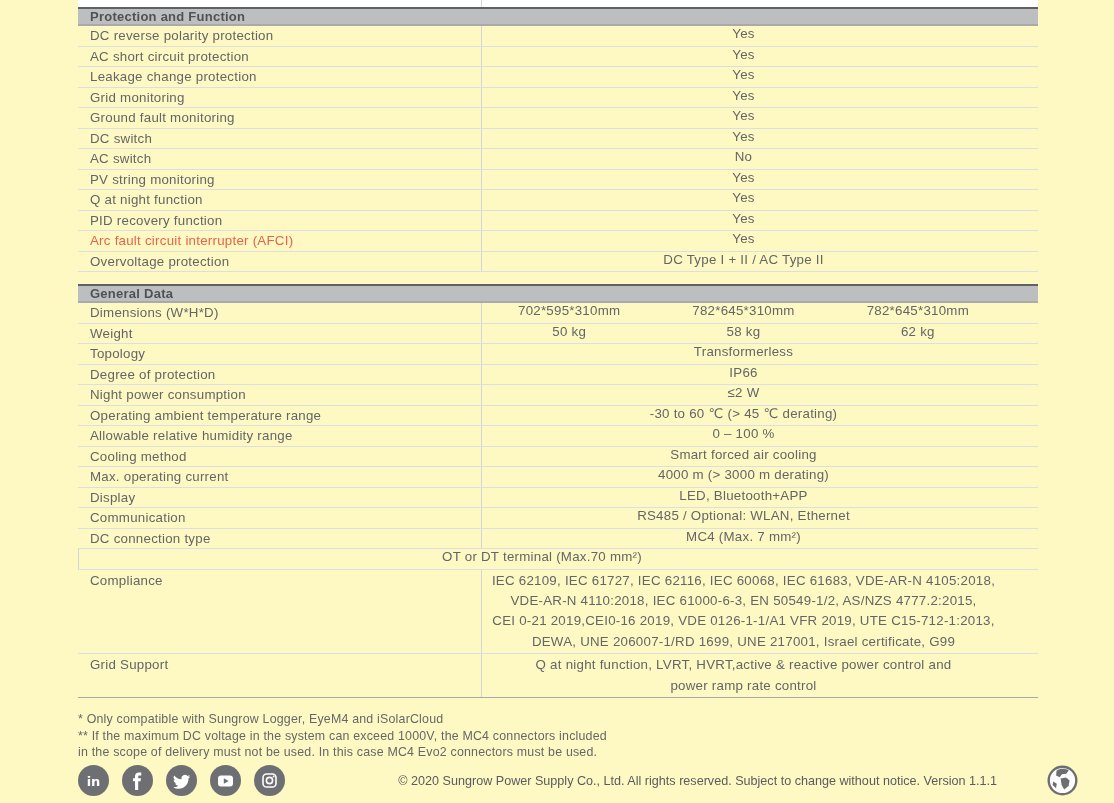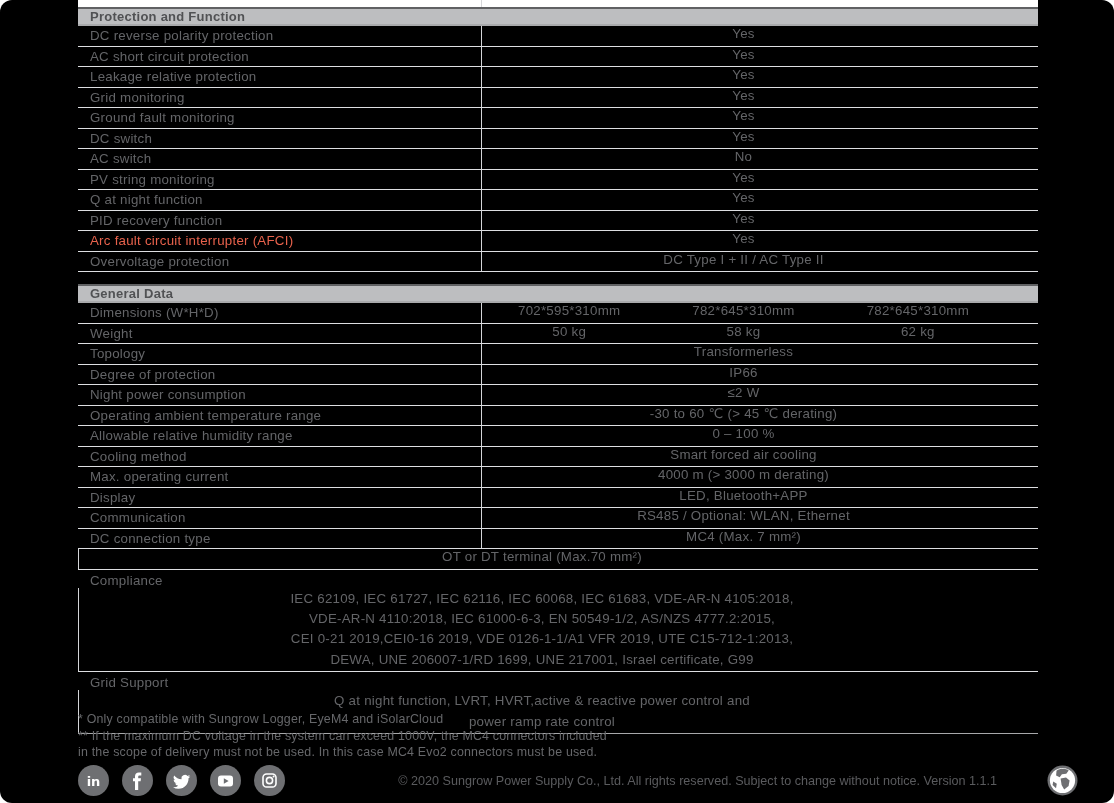--- a/index.html
+++ b/index.html
@@ -5,8 +5,8 @@
   * { margin:0; padding:0; box-sizing:border-box; }
   html,body { background:#ffffff; }
   .page {
-    position:relative; width:1114px; height:803px; background:#000000;
-    font-family:"Liberation Sans","DejaVu Sans",sans-serif; color:#646568; overflow:hidden;border-radius:12px;
+    position:relative; width:1114px; height:803px; background:#fef9c3;
+    font-family:"Liberation Sans","DejaVu Sans",sans-serif; color:#646568; overflow:hidden;
   }
   .top-sliver { position:absolute; left:78px; top:0; width:960px; height:7px; background:#fff; }
   .top-sliver .vdiv { position:absolute; left:403px; top:0; bottom:0; width:1px; background:#d6d7da; }

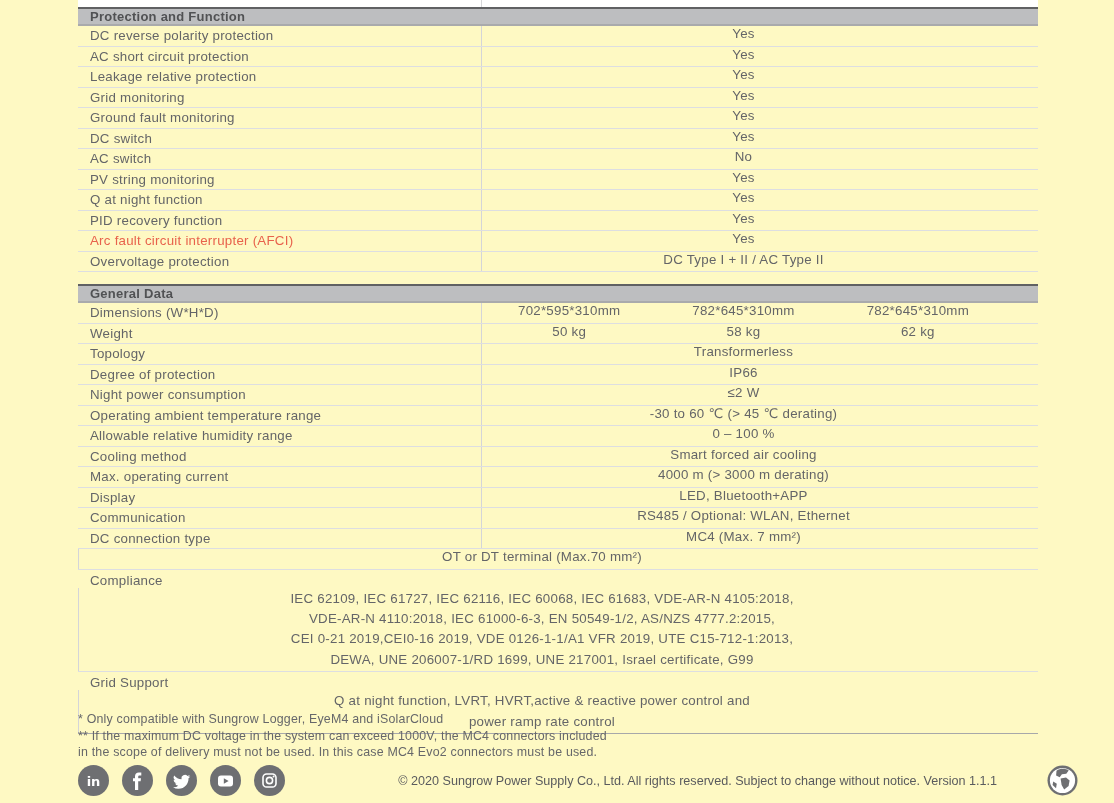--- a/index.html
+++ b/index.html
@@ -66,7 +66,7 @@
         </div>
       </div>
       <div class="row">
-        <div class="cell-label">Leakage relative protection</div>
+        <div class="cell-label">Leakage change protection</div>
         <div class="cell-value">
           <div class="single">Yes</div>
         </div>

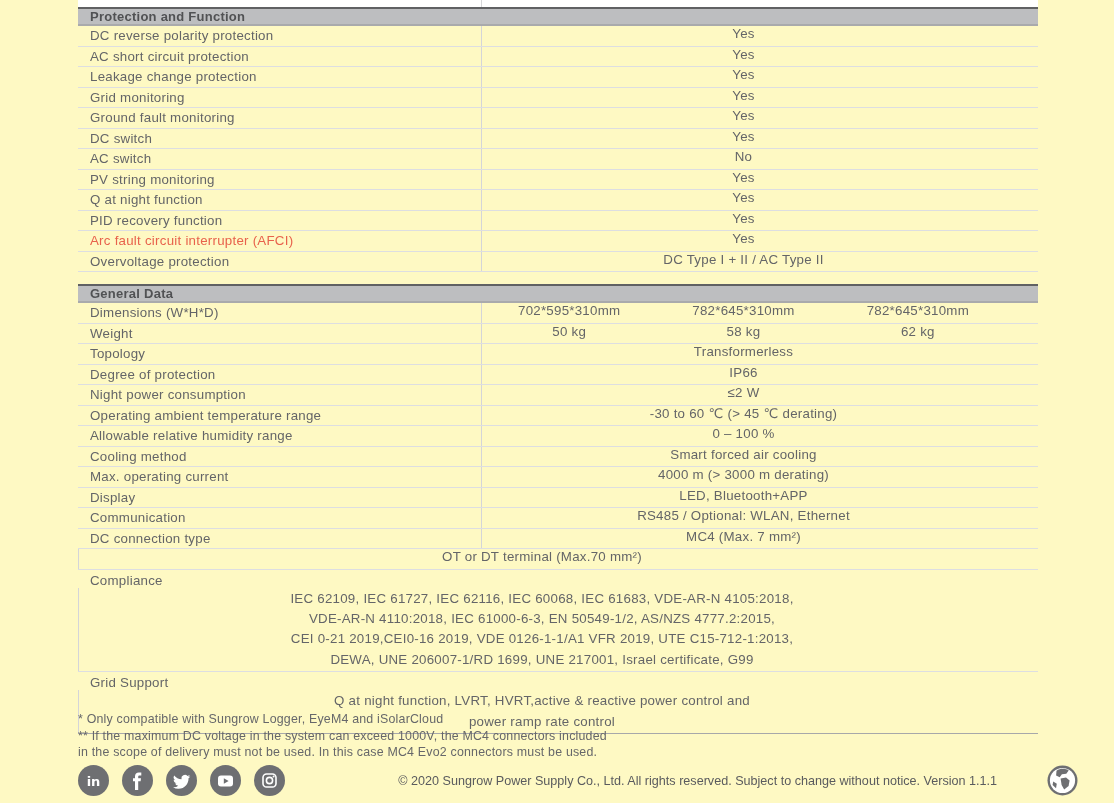--- a/index.html
+++ b/index.html
@@ -21,7 +21,7 @@
 
   .row { display:flex; align-items:stretch; height:20.5px; border-bottom:1px solid #dddee1;
          font-size:13.3px; letter-spacing:.25px; }
-  .row.multi { height:auto; min-height:20.5px;flex-direction:column; }
+  .row.multi { height:auto; min-height:20.5px; }
   .cell-label { width:403px; padding-left:12px; display:flex; align-items:center; color:#646568; }
   .row.multi .cell-label { align-items:flex-start; padding-top:3px; }
   .cell-label.highlight { color:#e8624c; }

